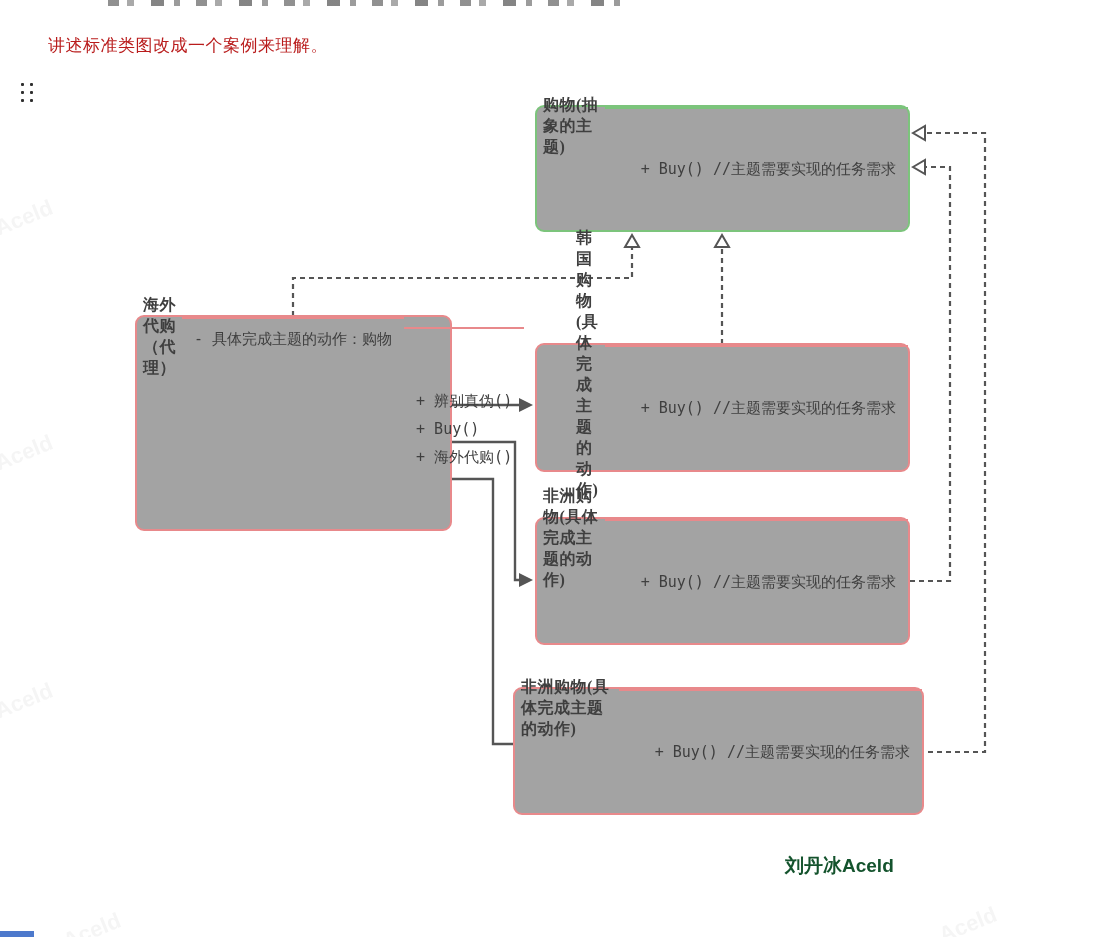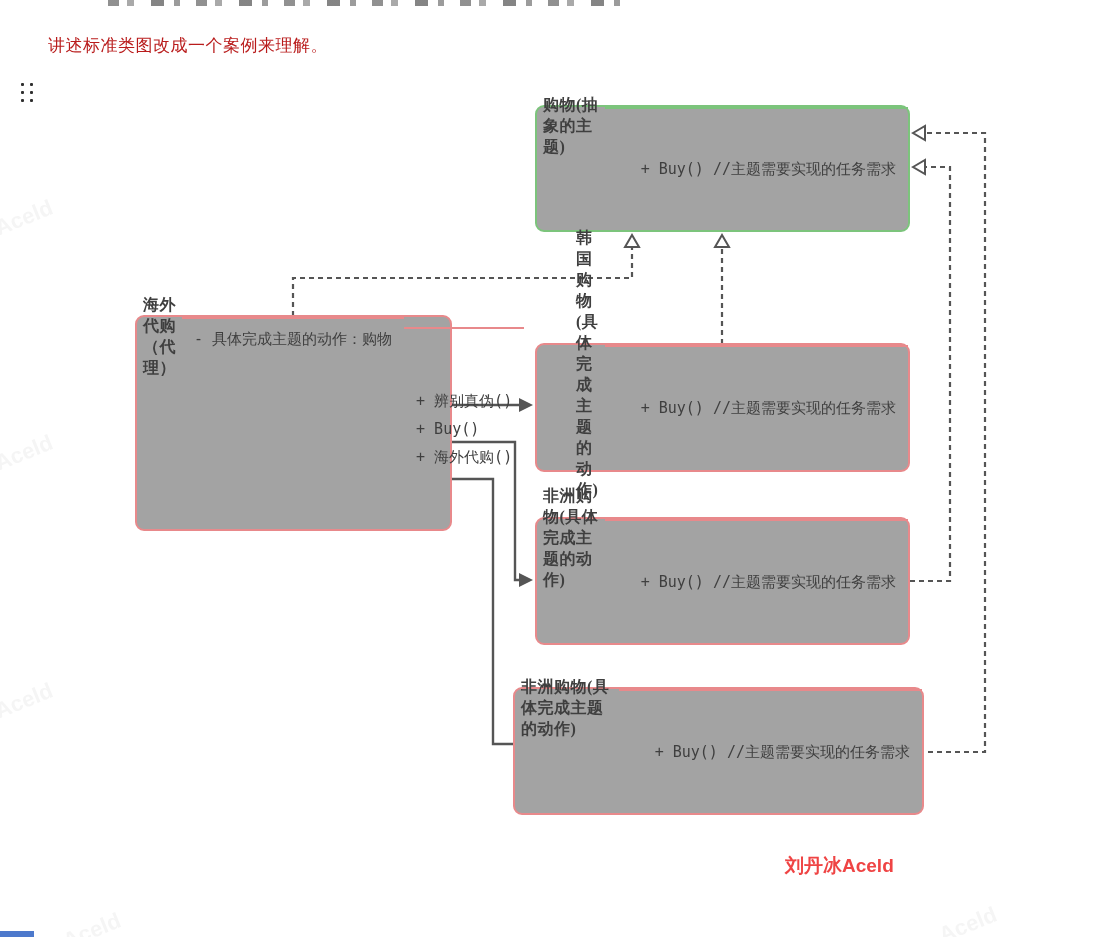--- a/index.html
+++ b/index.html
@@ -62,7 +62,7 @@
   .rbox .mid{height:44px;}
 
   
-  .wm-main{position:absolute;left:785px;top:853px;font-size:19px;font-weight:bold;color:#ef4444;z-index:3;}
+  .wm-main{position:absolute;left:785px;top:853px;font-size:19px;font-weight:bold;color:#14532d;z-index:3;}
   .wm-faint{position:absolute;font-size:22px;font-weight:bold;color:rgba(60,60,60,.05);
             transform:rotate(-22deg);z-index:0;}
   .wm-f1{left:-6px;top:205px;}

